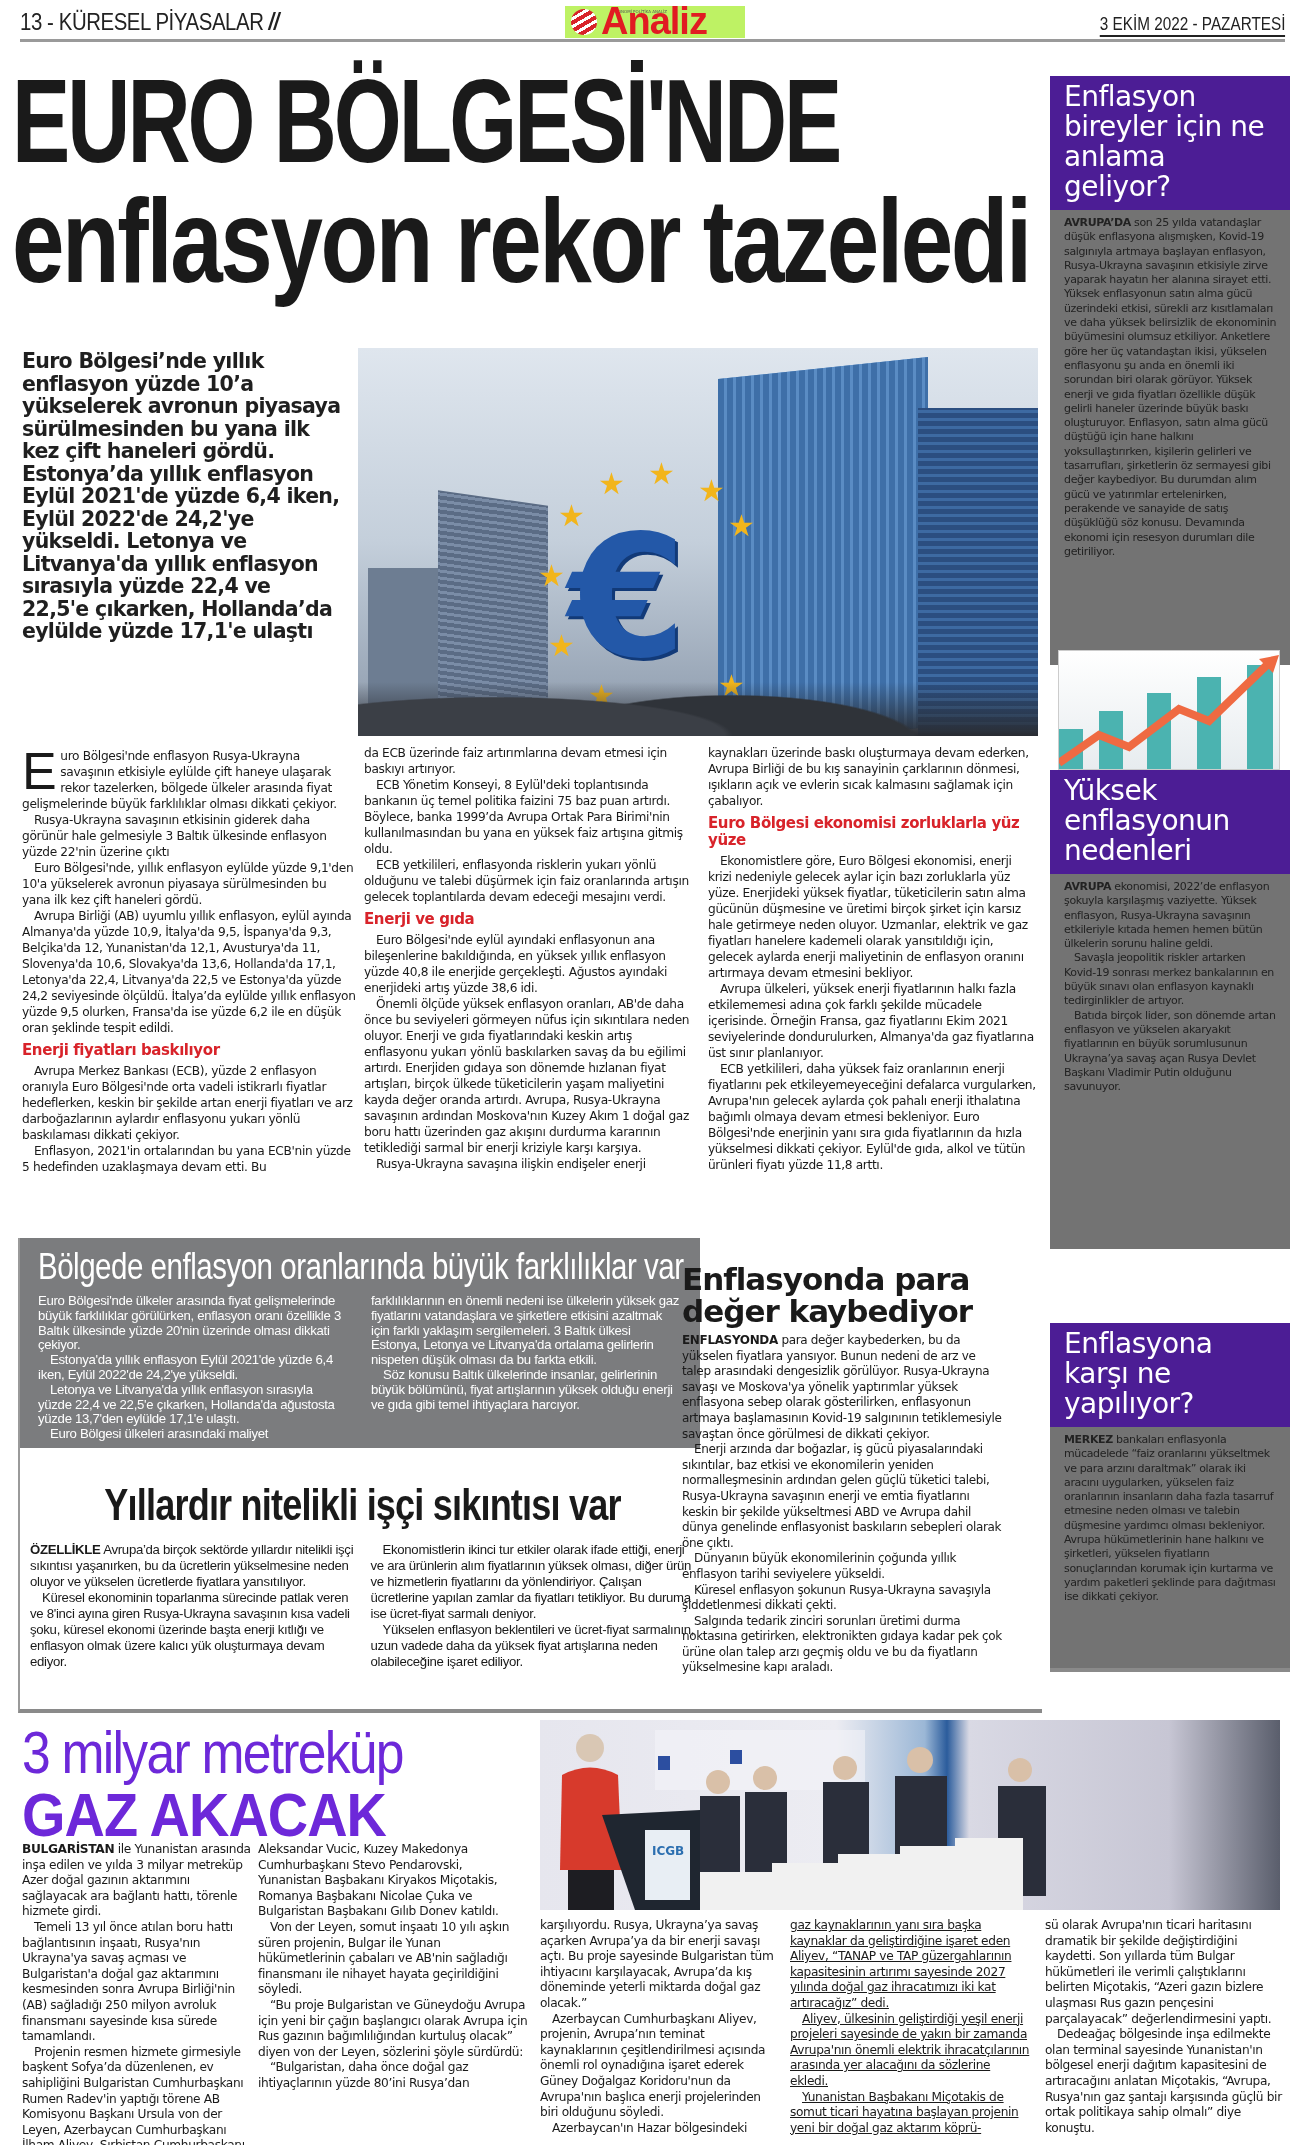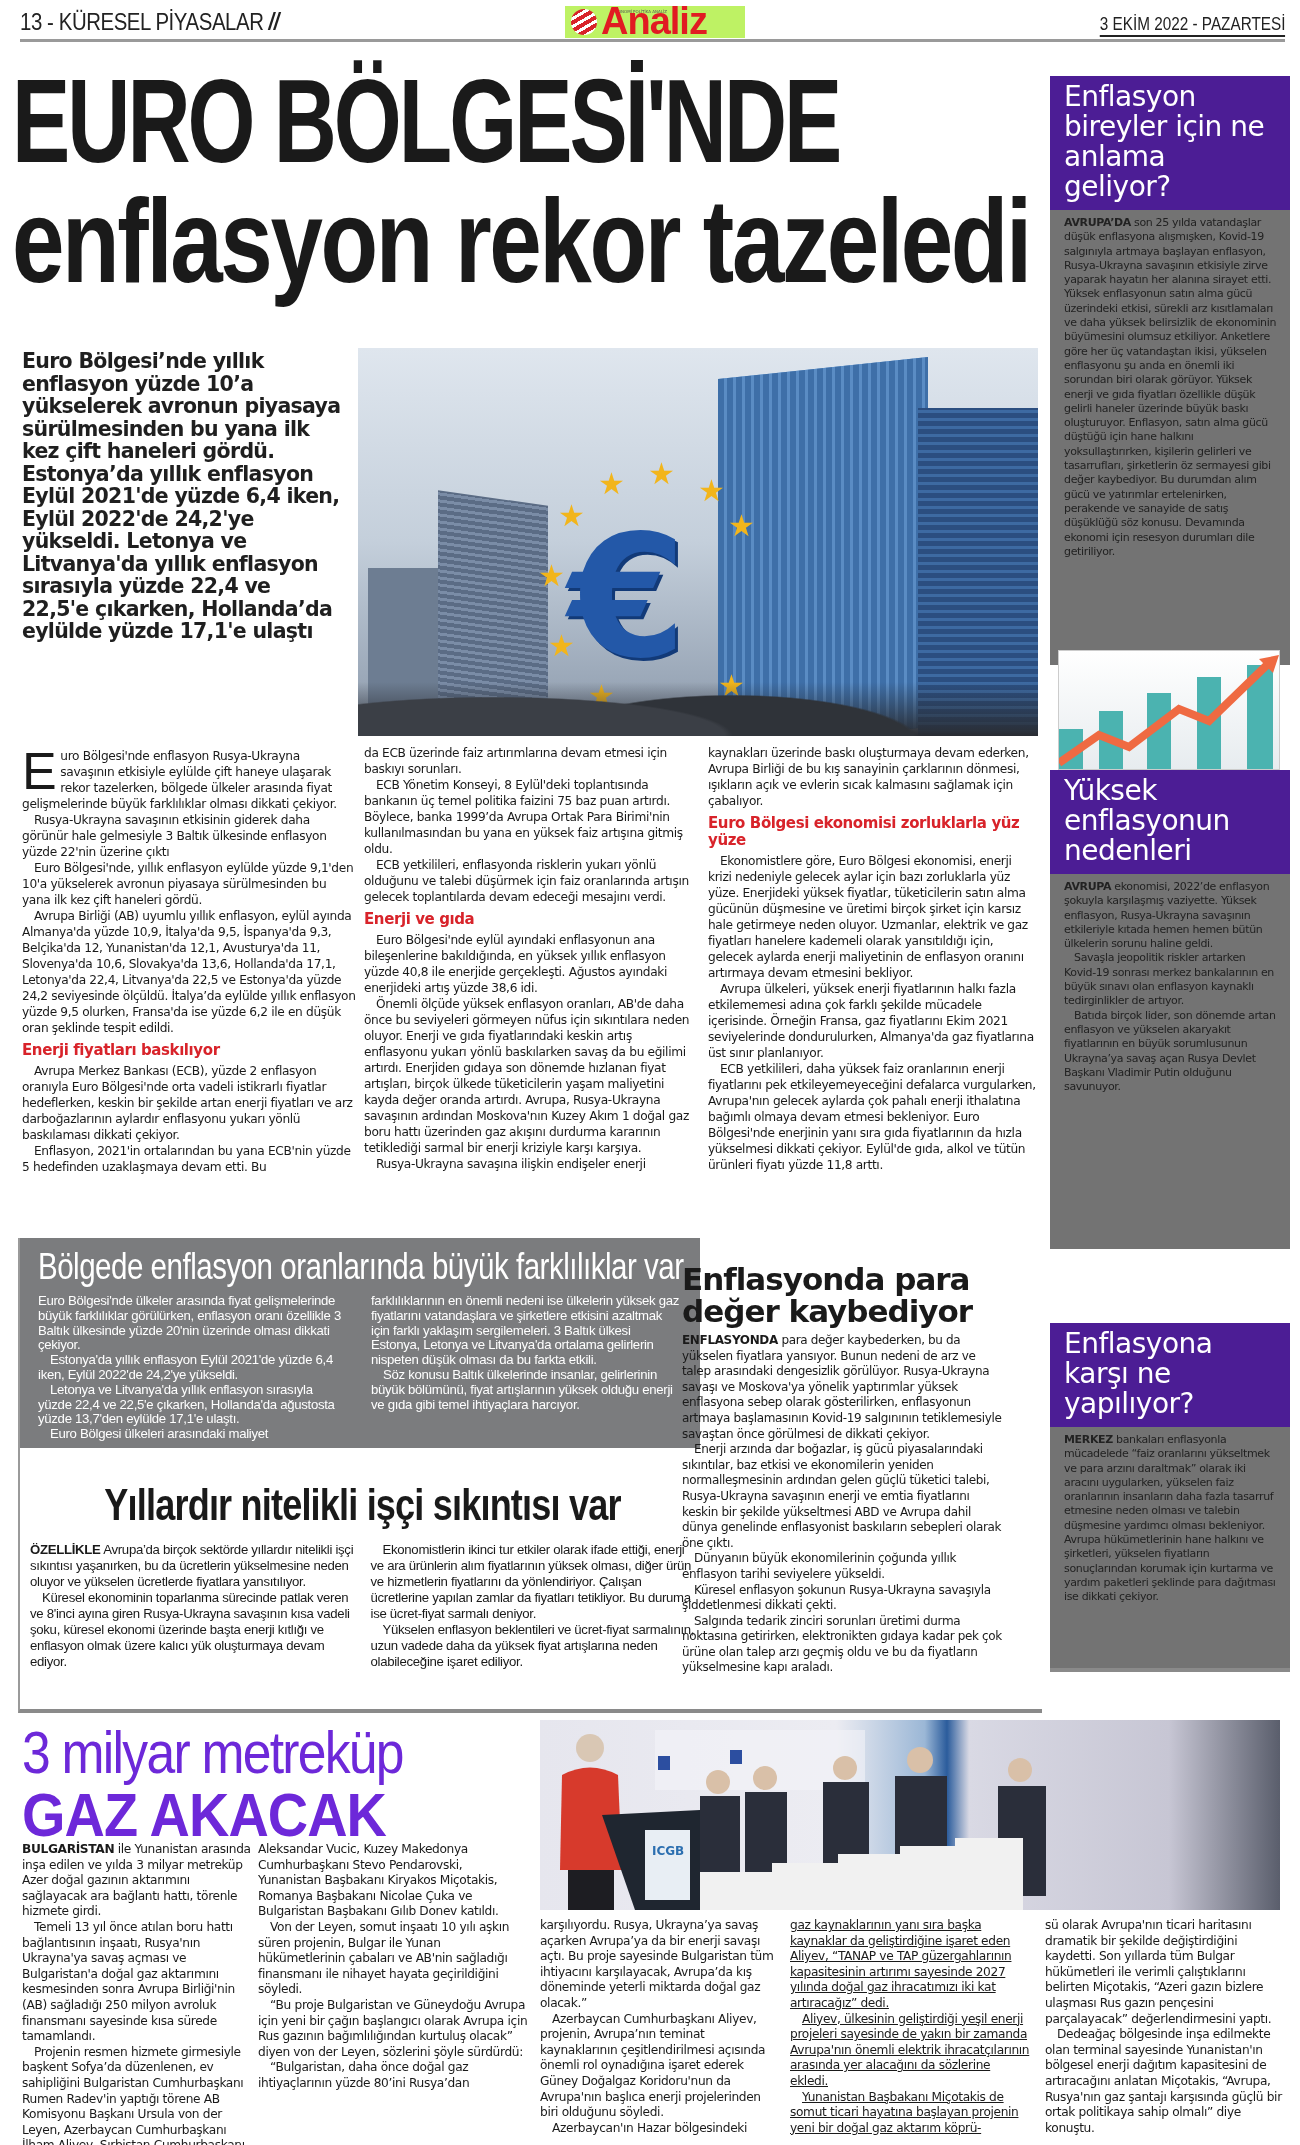--- a/index.html
+++ b/index.html
@@ -136,7 +136,7 @@
 </div>
 
 <div class="abs colB body-txt">
-  <p class="noind">da ECB üzerinde faiz artırımlarına devam etmesi için baskıyı sorunları.</p>
+  <p class="noind">da ECB üzerinde faiz artırımlarına devam etmesi için baskıyı artırıyor.</p>
   <p>ECB Yönetim Konseyi, 8 Eylül'deki toplantısında bankanın üç temel politika faizini 75 baz puan artırdı. Böylece, banka 1999’da Avrupa Ortak Para Birimi'nin kullanılmasından bu yana en yüksek faiz artışına gitmiş oldu.</p>
   <p>ECB yetkilileri, enflasyonda risklerin yukarı yönlü olduğunu ve talebi düşürmek için faiz oranlarında artışın gelecek toplantılarda devam edeceği mesajını verdi.</p>
   <div class="red-sub">Enerji ve gıda</div>

